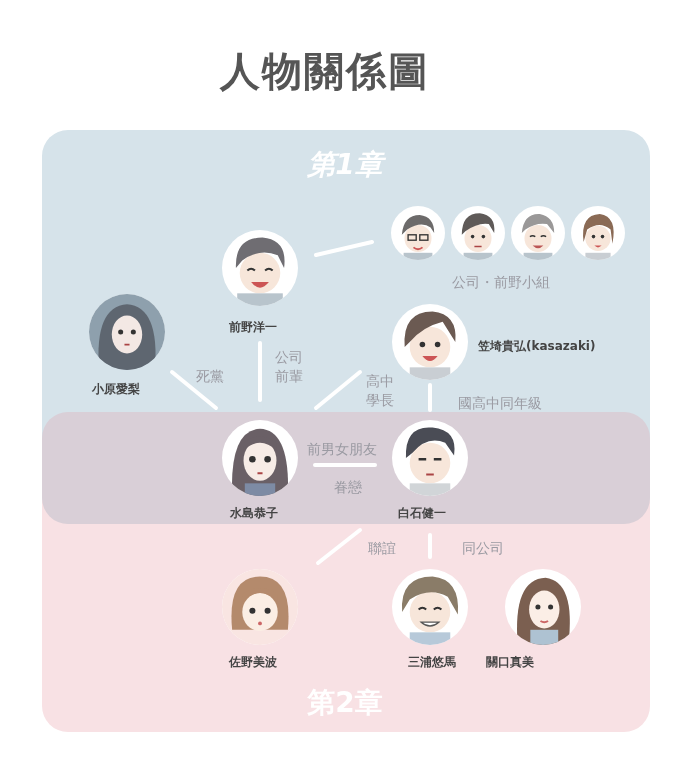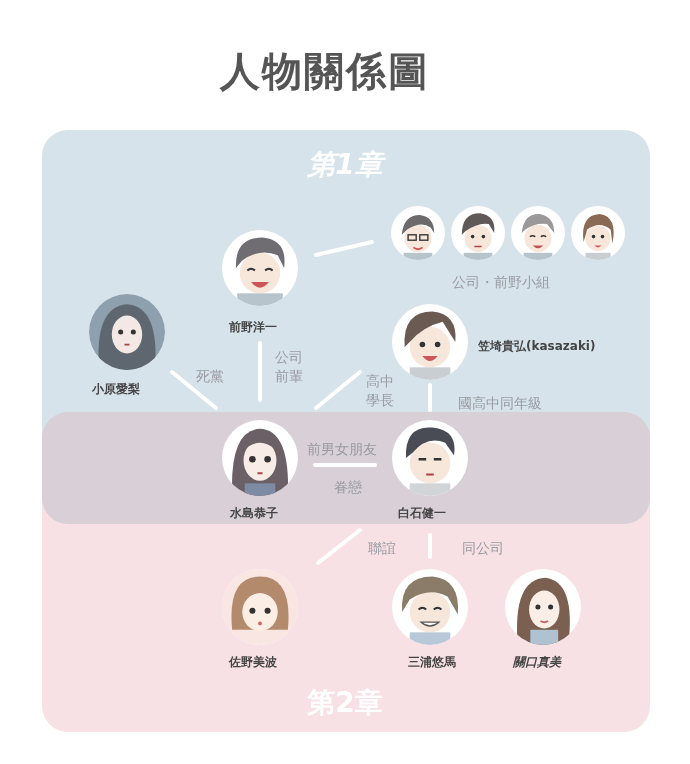--- a/index.html
+++ b/index.html
@@ -203,6 +203,6 @@
     <rect x="20" y="48" width="22" height="14" fill="#aec2d2"></rect>
   </svg>
 </div>
-<div class="name" style="left:513px;top:654px;font-style:italic;">關口真美</div>
+<div class="name" style="left:486px;top:654px;">關口真美</div>
 
 </body></html>

